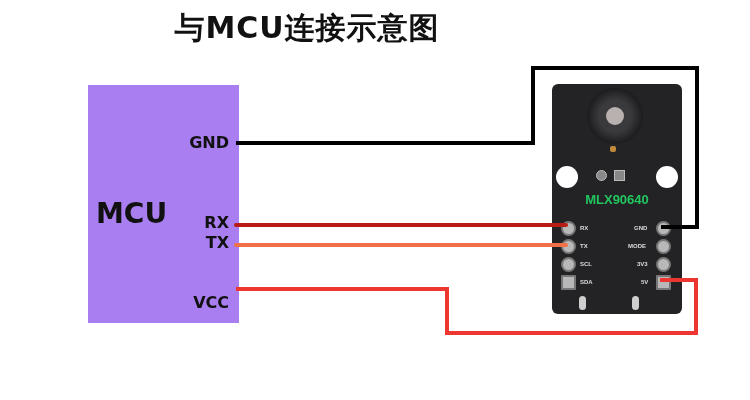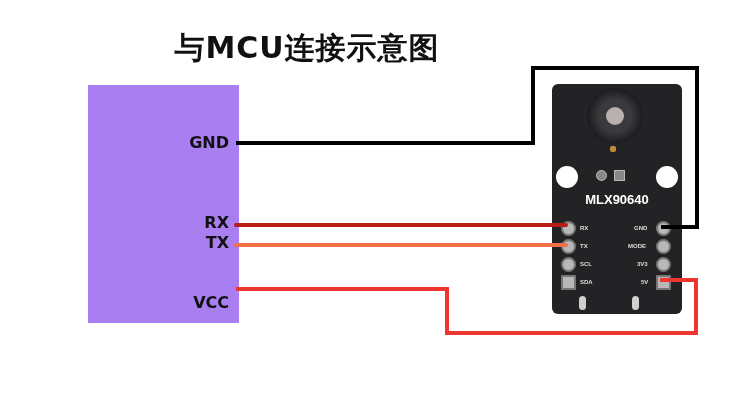--- a/index.html
+++ b/index.html
@@ -4,7 +4,7 @@
 <style>
   html, body { margin: 0; padding: 0; background: #ffffff; }
   body { width: 750px; height: 400px; position: relative; overflow: hidden; font-family: "DejaVu Sans", sans-serif; }
-  .title { position: absolute; left: 0; top: 8px; width: 614px; text-align: center; font-size: 30px; font-weight: bold; color: #111; letter-spacing: 1px; margin-top: 20px; }
+  .title { position: absolute; left: 0; top: 8px; width: 614px; text-align: center; font-size: 30px; font-weight: bold; color: #111; letter-spacing: 1px; }
   .mcu { position: absolute; left: 88px; top: 85px; width: 151px; height: 238px; background: #a87ef0; }
   .mcu-label { position: absolute; left: 8px; top: 112px; font-size: 28px; font-weight: bold; color: #111; }
   .pin-label { position: absolute; right: 10px; font-size: 16px; font-weight: bold; color: #111; text-align: right; }

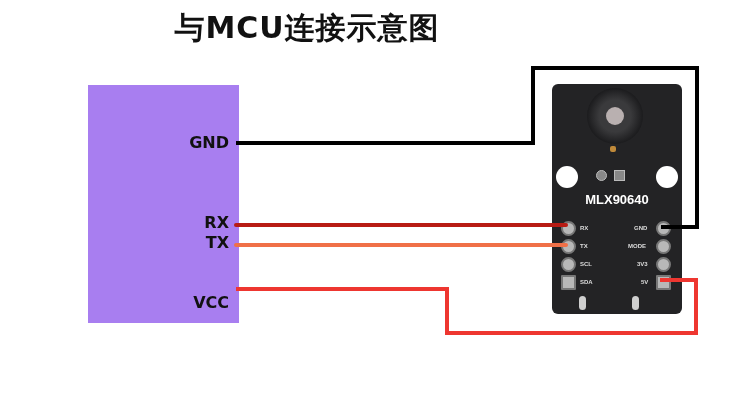--- a/index.html
+++ b/index.html
@@ -26,6 +26,7 @@
 <div class="title">与MCU连接示意图</div>
 
 <div class="mcu" style="background: rgb(168, 126, 240);">
+  <div class="mcu-label">MCU</div>
   <div class="pin-label" style="top:48px">GND</div>
   <div class="pin-label" style="top:128px">RX</div>
   <div class="pin-label" style="top:148px">TX</div>

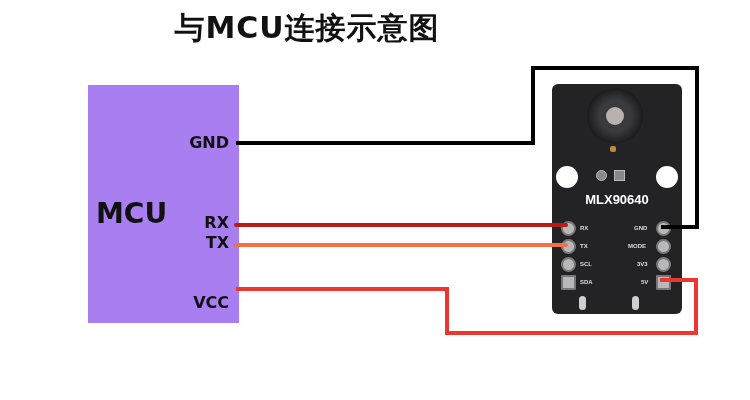--- a/index.html
+++ b/index.html
@@ -13,7 +13,7 @@
   .lens-outer { position: absolute; left: 35px; top: 4px; width: 56px; height: 56px; border-radius: 50%; background: radial-gradient(circle, #3a3a3c 40%, #1a1a1c 72%, #2a2a2c 100%); }
   .lens-inner { position: absolute; left: 19px; top: 19px; width: 18px; height: 18px; border-radius: 50%; background: #b9b0b0; }
   .hole { position: absolute; width: 22px; height: 22px; border-radius: 50%; background: #fff; }
-  .model { position: absolute; left: 0; top: 108px; width: 130px; text-align: center; color: #ffffff; font-size: 13px; font-weight: bold; font-family: "Liberation Sans", sans-serif; }
+  .model { position: absolute; left: 0; top: 108px; width: 130px; text-align: center; color: #22c55e; font-size: 13px; font-weight: bold; font-family: "Liberation Sans", sans-serif; }
   .pad { position: absolute; width: 11px; height: 11px; border-radius: 50%; background: #b8b8b8; border: 2px solid #777; }
   .pad.square { border-radius: 1px; }
   .pad-label { position: absolute; font-size: 6px; color: #ddd; font-weight: bold; font-family: "Liberation Sans", sans-serif; }

